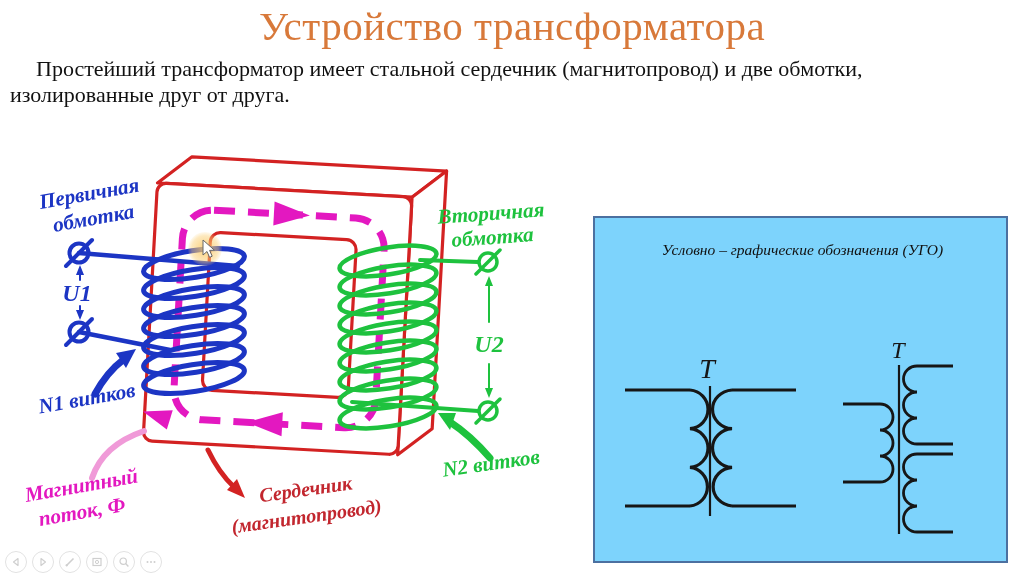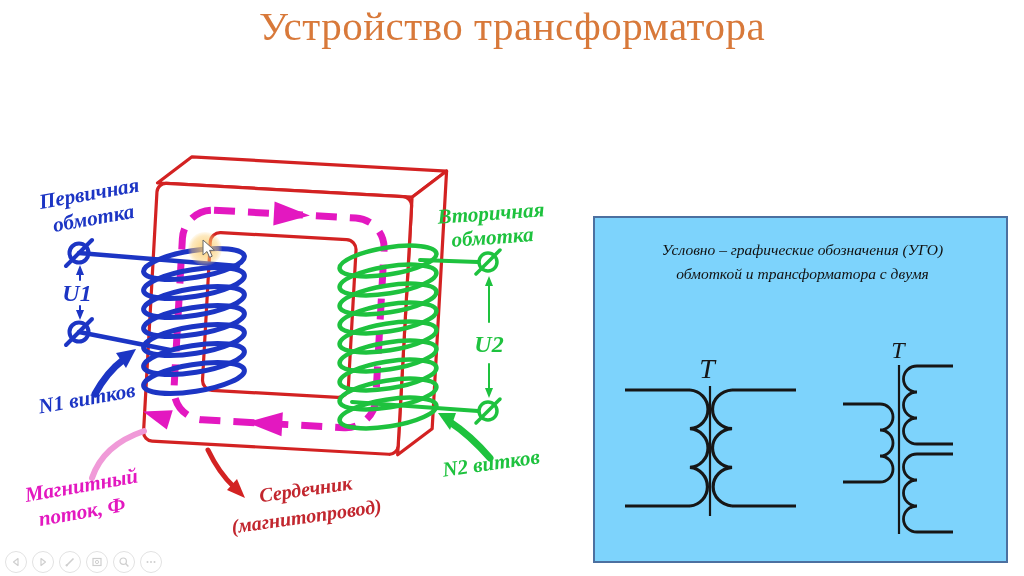--- a/index.html
+++ b/index.html
@@ -33,6 +33,10 @@
 
   <h1 class="title">Устройство трансформатора</h1>
 
+  <div class="intro">
+    <div class="intro-l1">Простейший трансформатор имеет стальной сердечник (магнитопровод) и две обмотки,</div>
+    <div class="intro-l2">изолированные друг от друга.</div>
+  </div>
 
   <svg class="diagram-svg" width="580" height="440" viewBox="0 0 580 440">
 

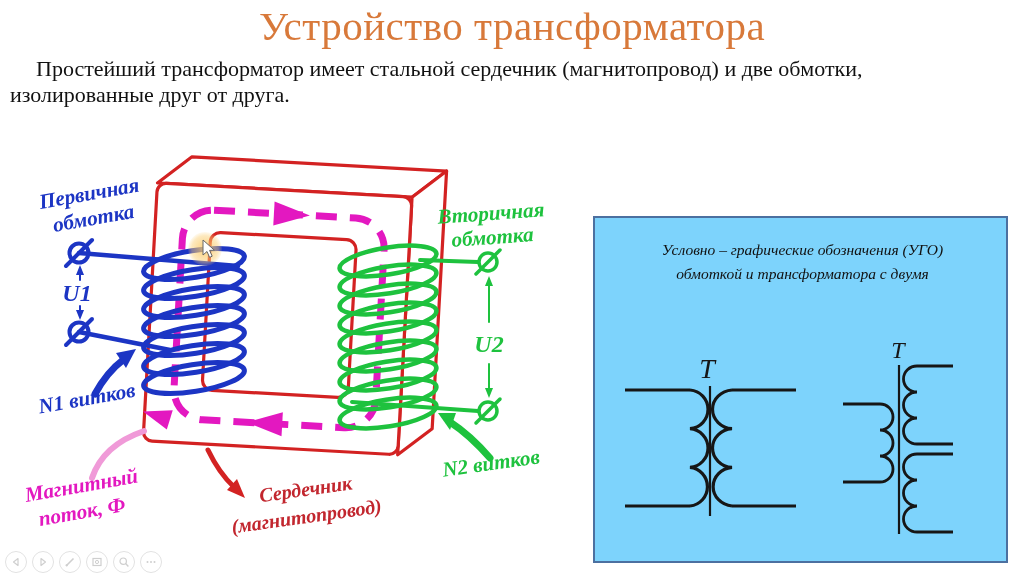--- a/index.html
+++ b/index.html
@@ -151,7 +151,6 @@
   <div class="panel">
     <div class="panel-caption">
       <div>Условно – графические обозначения (УГО)</div>
-      <div>обмоткой и трансформатора с двумя</div>
     </div>
 
     <svg class="ugo-svg" width="411" height="343" viewBox="0 0 411 343">

